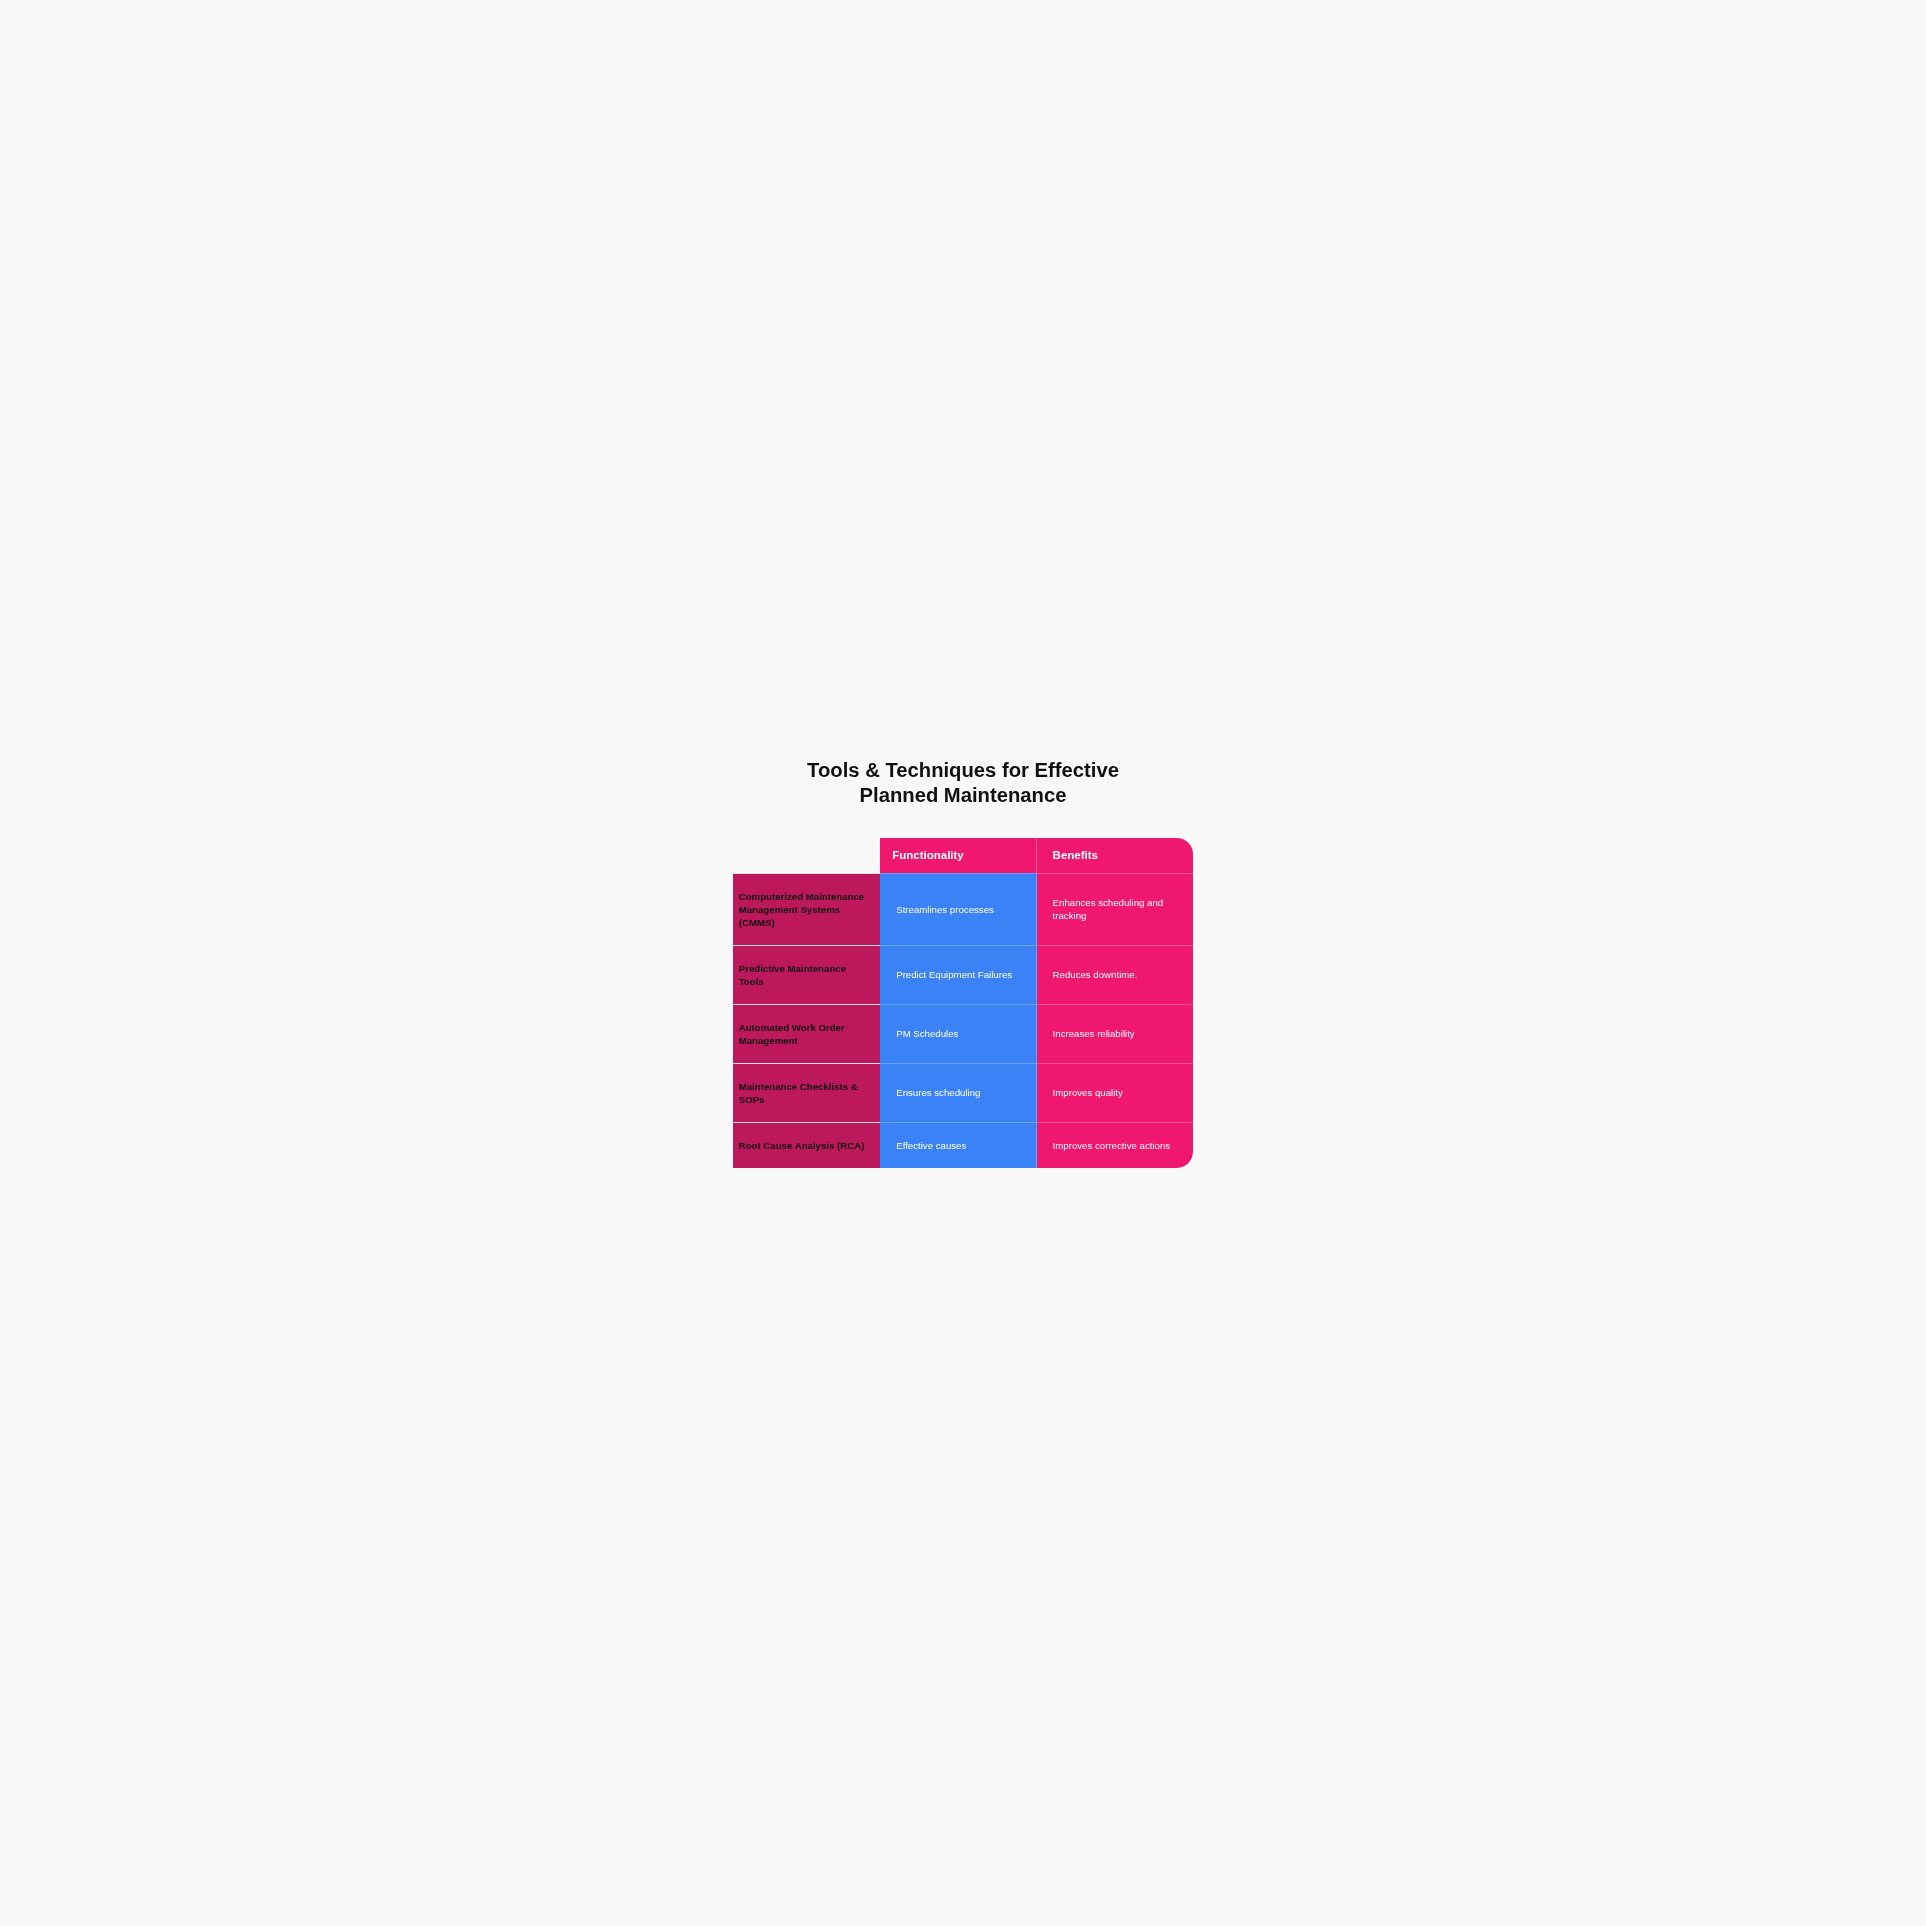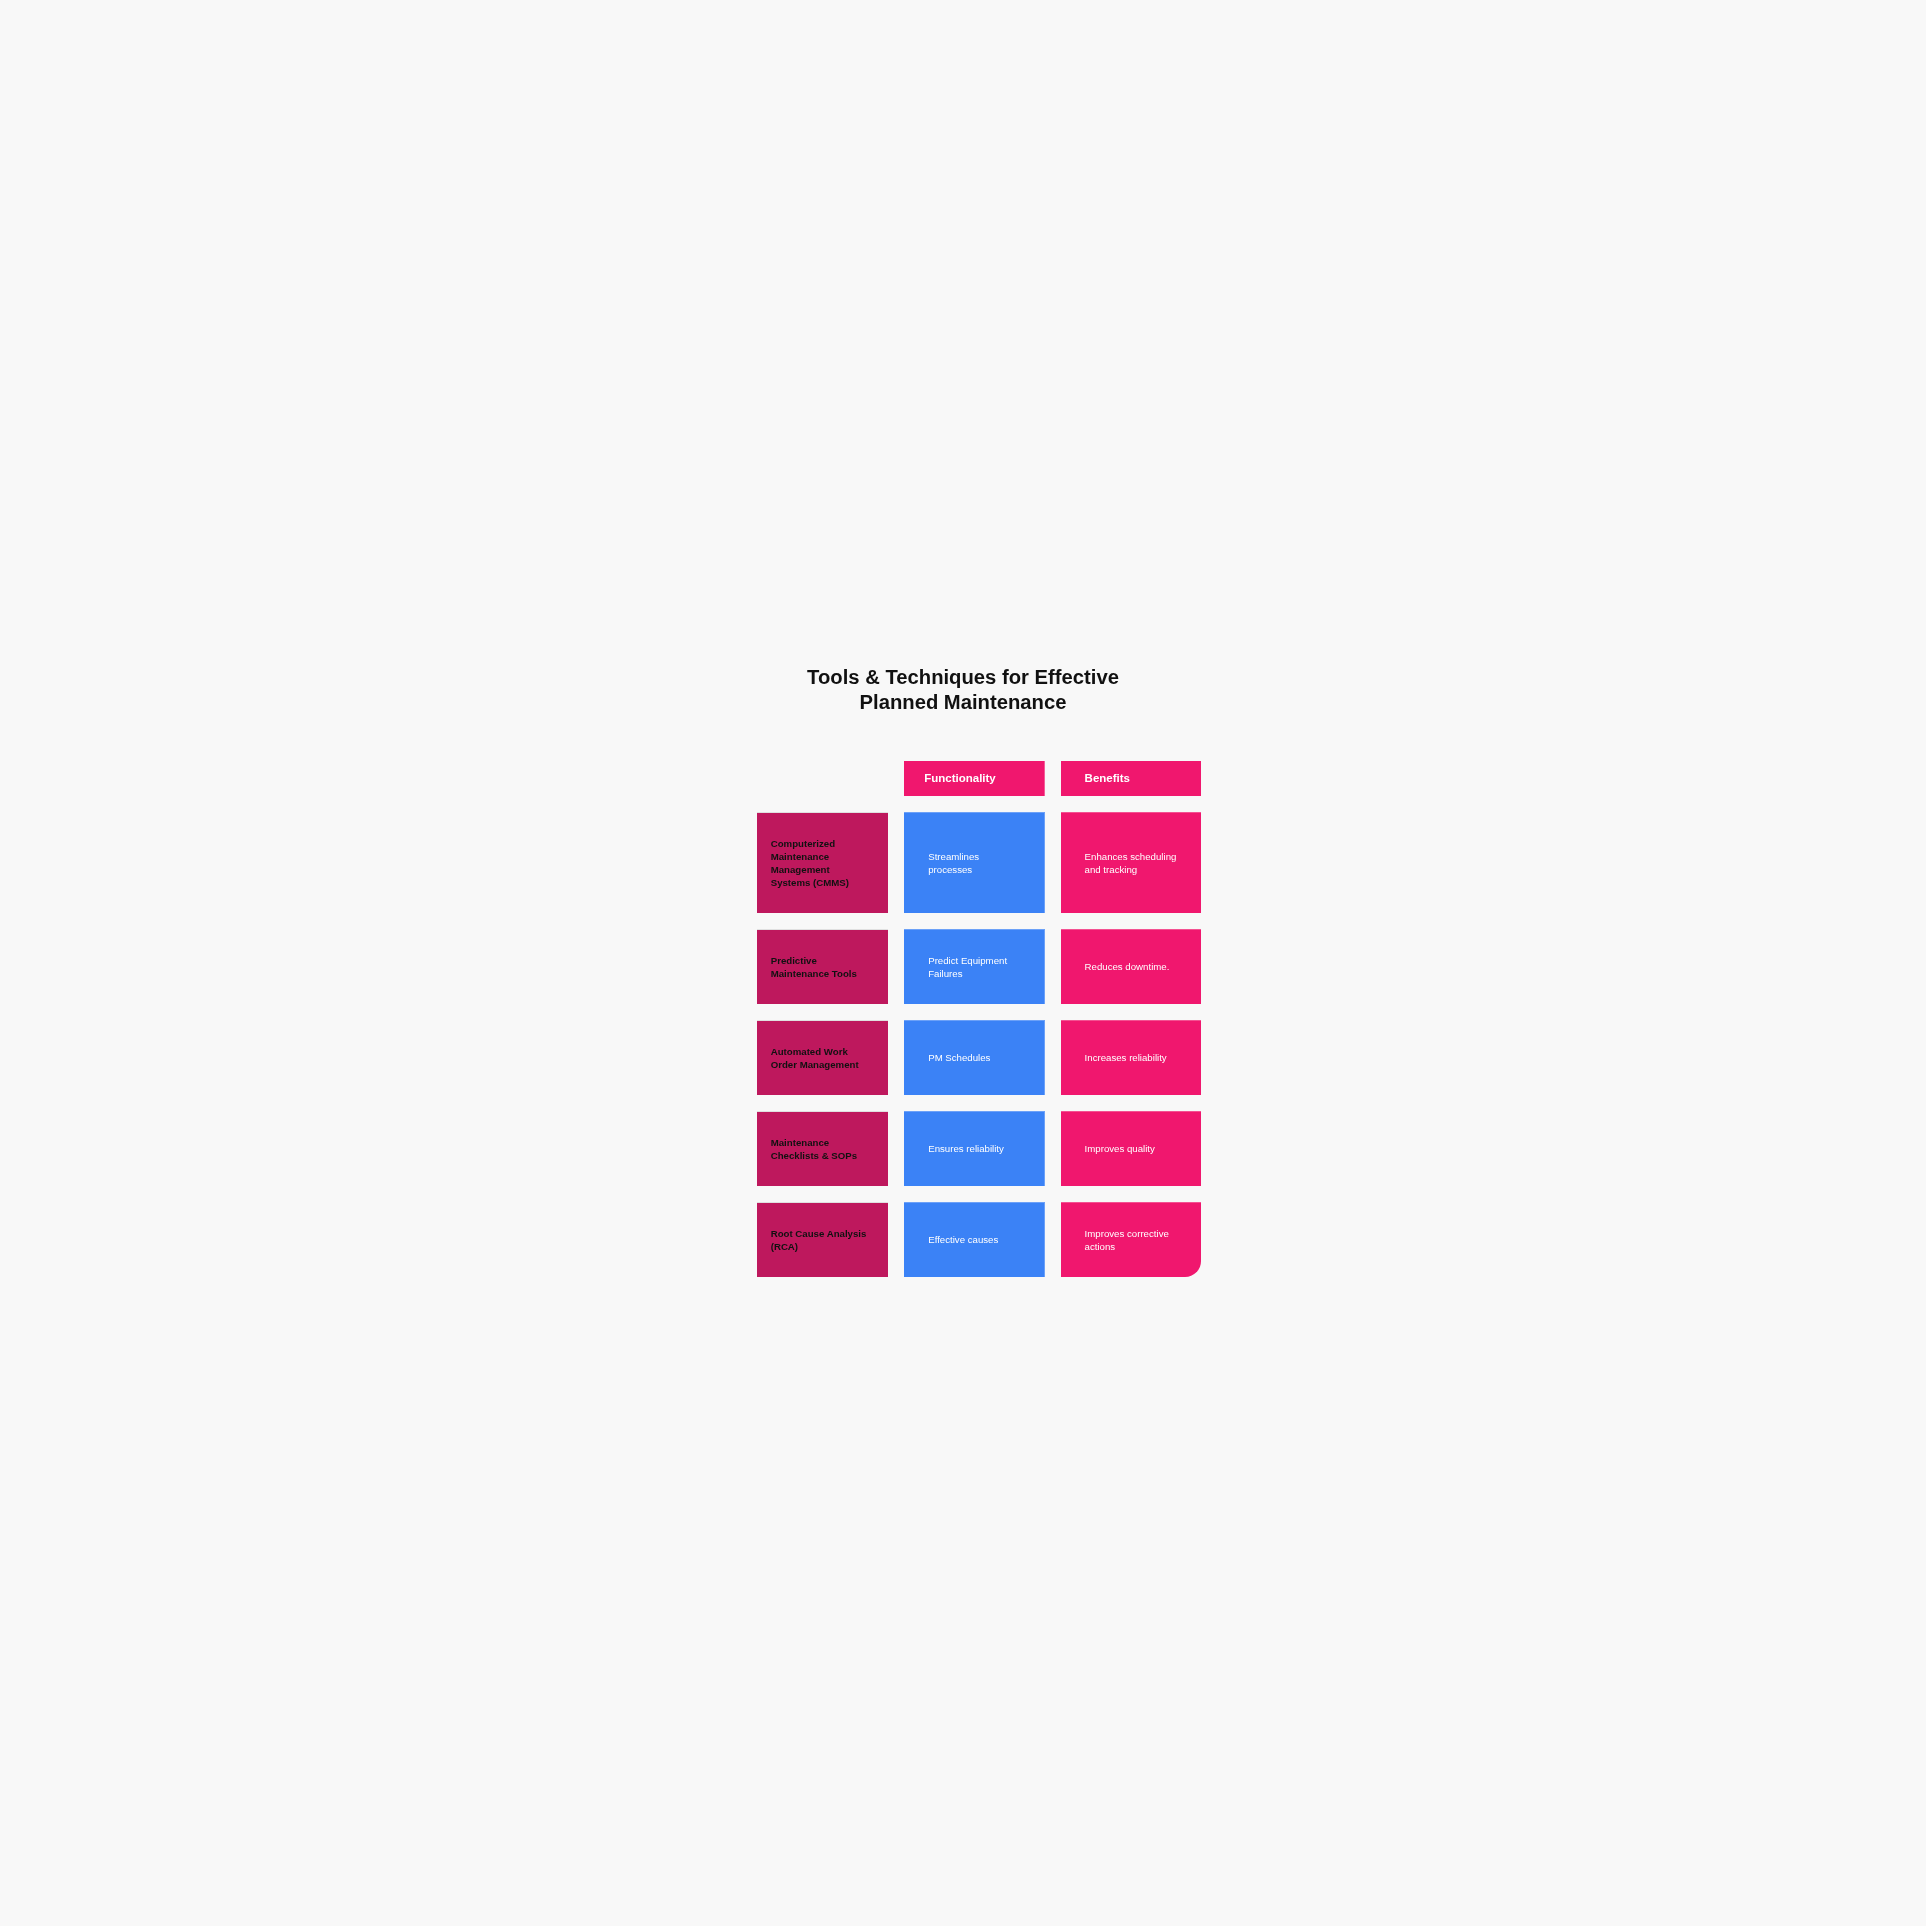--- a/index.html
+++ b/index.html
@@ -3,7 +3,7 @@
   <meta charset="utf-8">
   <style>
     * {
-      margin: 8px;
+      margin: 0;
       padding: 0;
       box-sizing: border-box;
     }

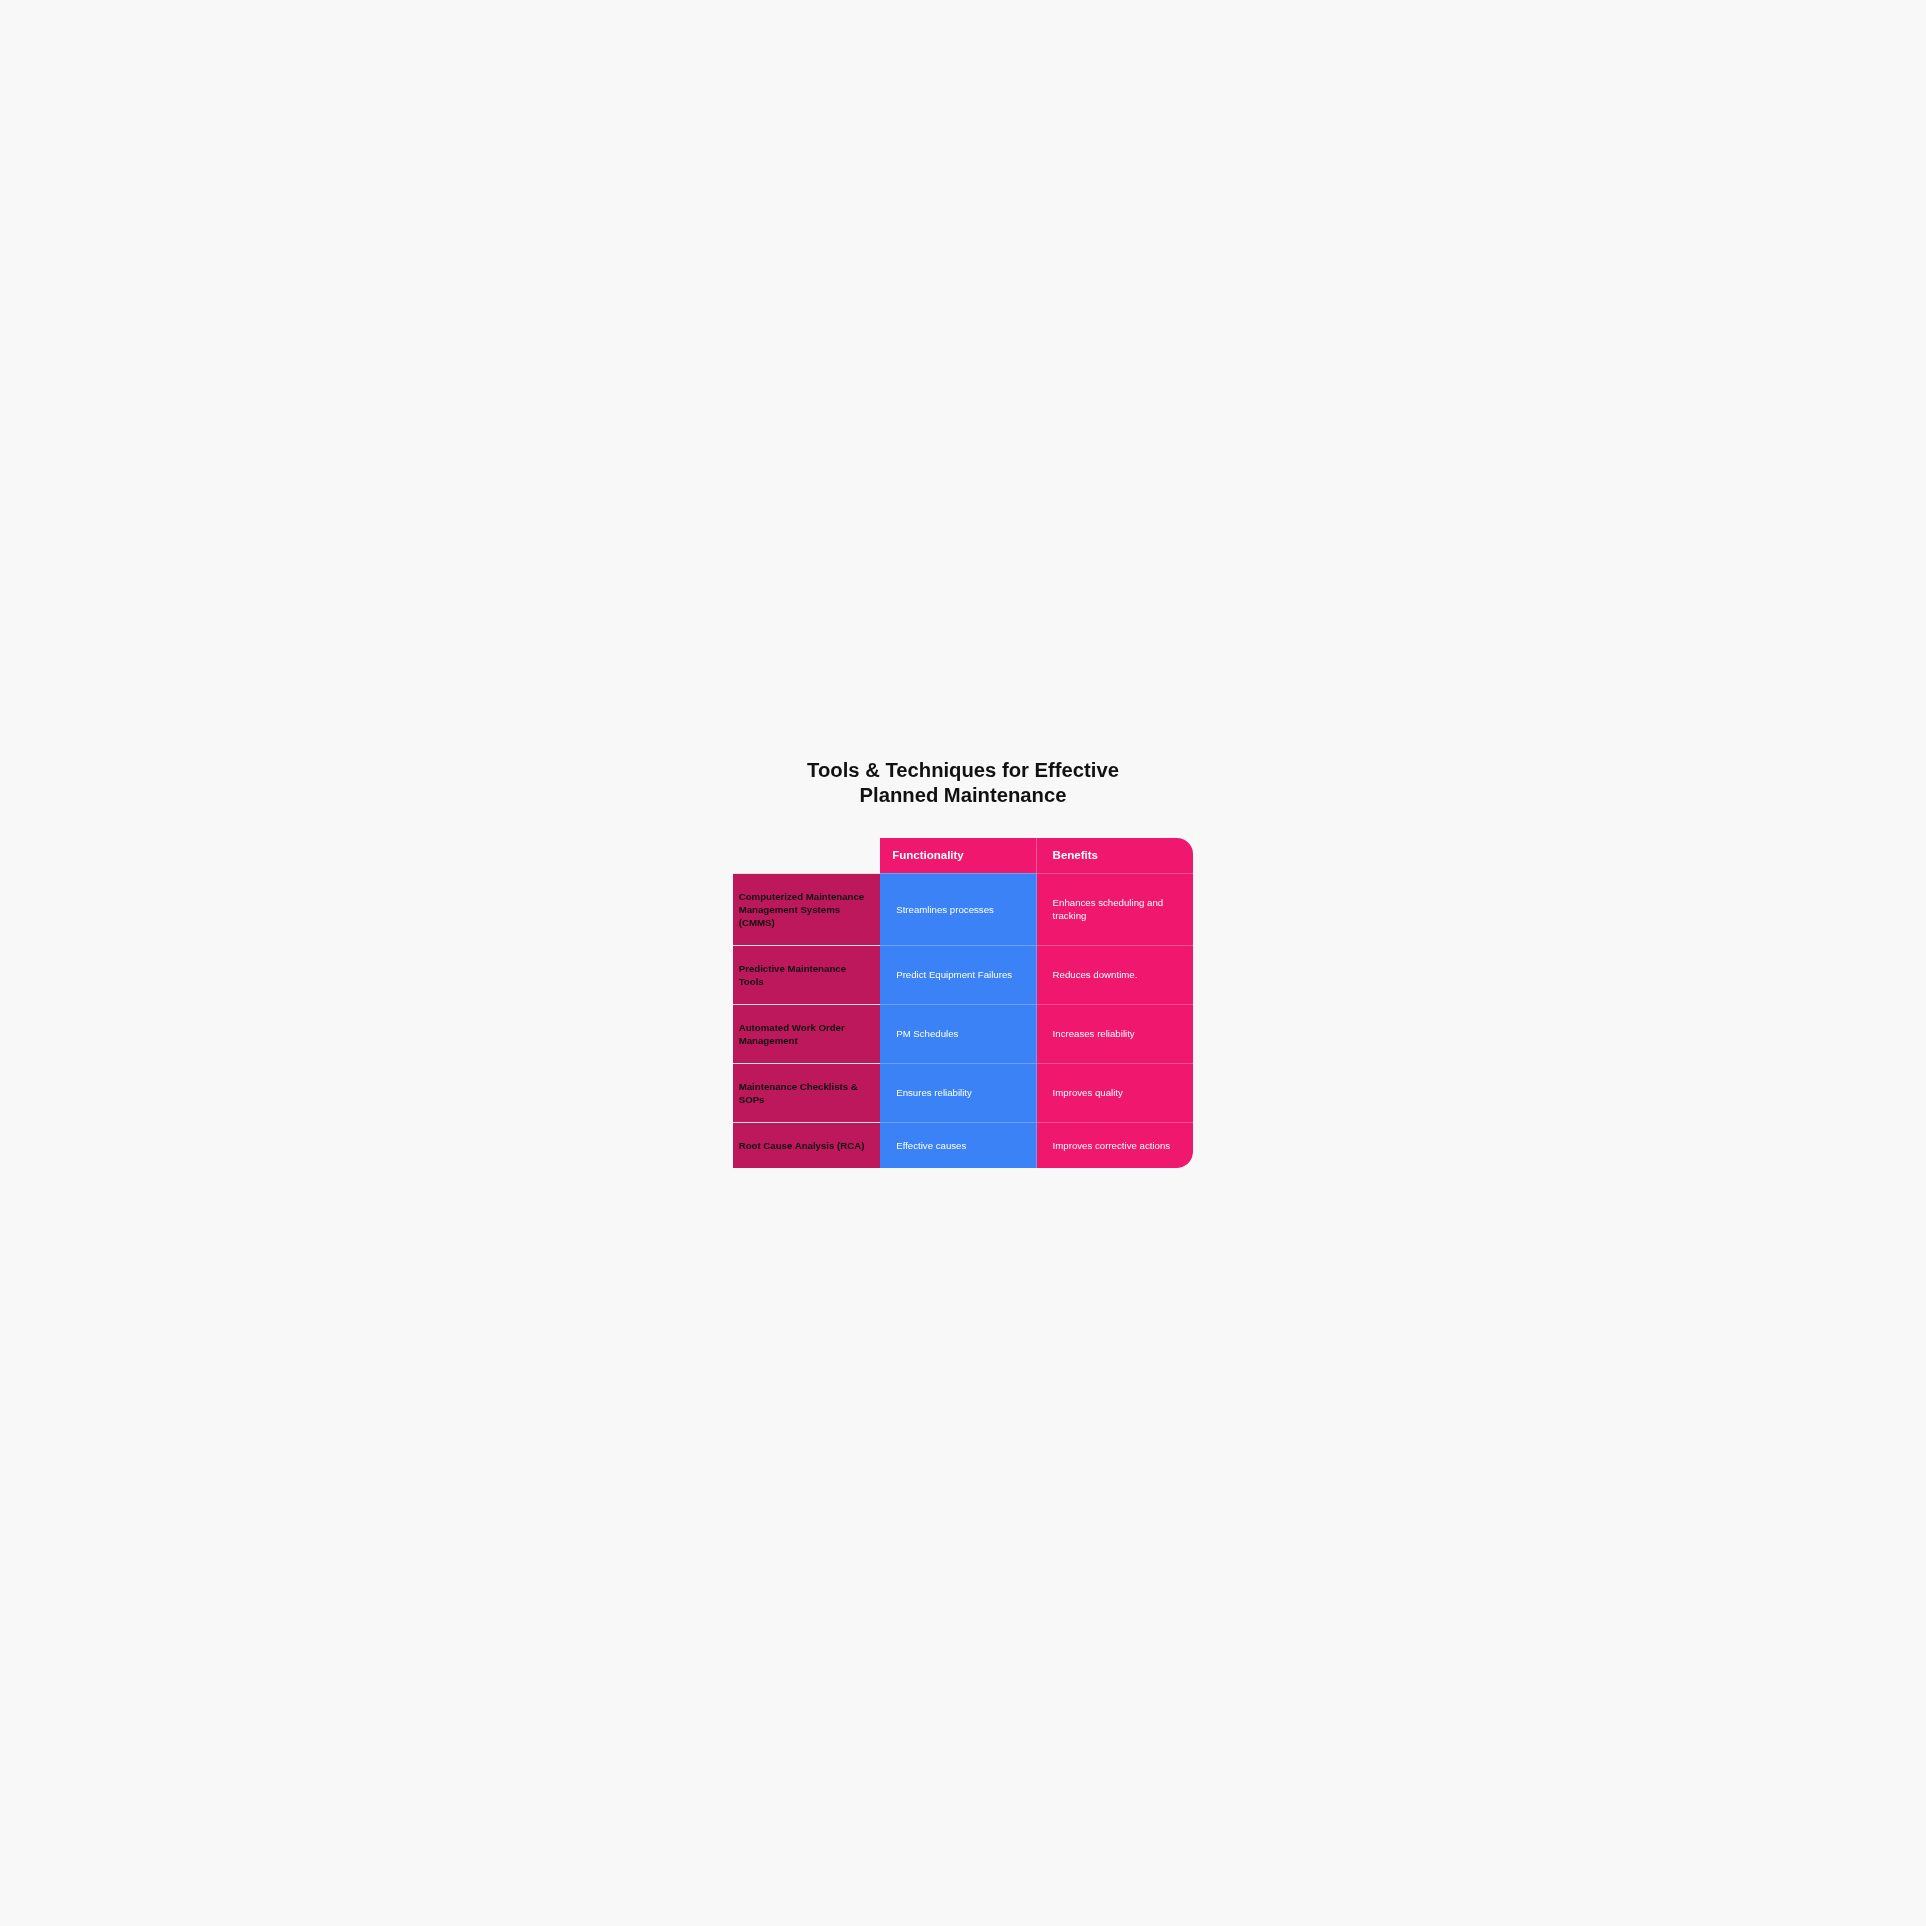--- a/index.html
+++ b/index.html
@@ -164,7 +164,7 @@
         <span>Maintenance Checklists &amp; SOPs</span>
       </div>
       <div class="row-functionality">
-        <span>Ensures reliability</span>
+        <span>Ensures scheduling</span>
       </div>
       <div class="row-benefits">
         <span>Improves quality</span>

